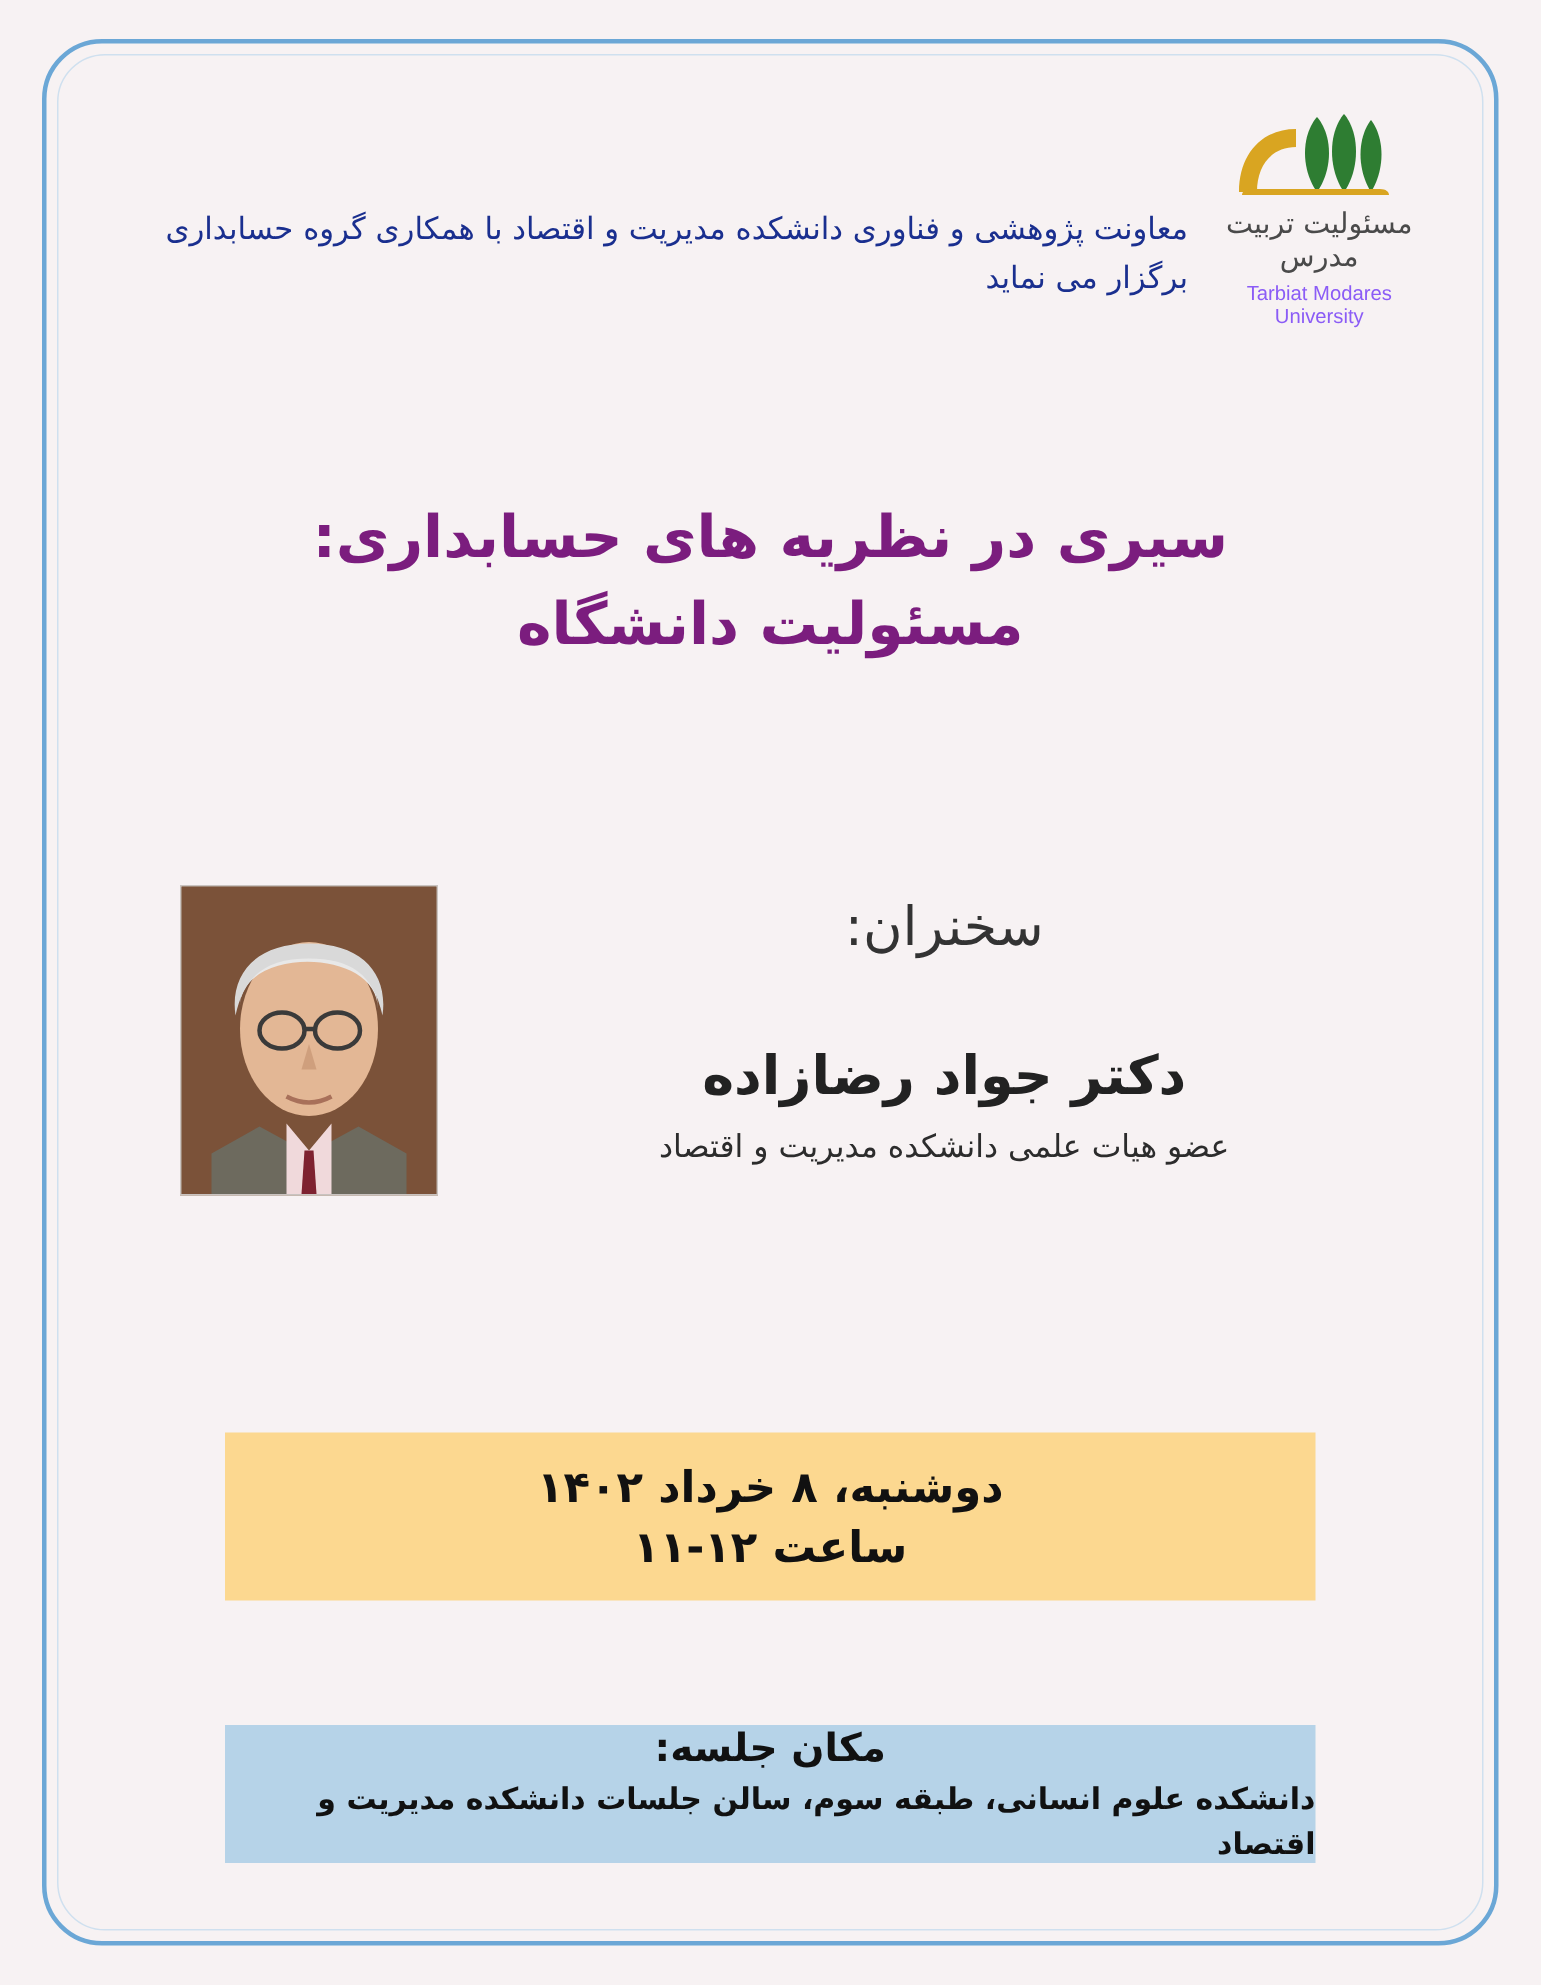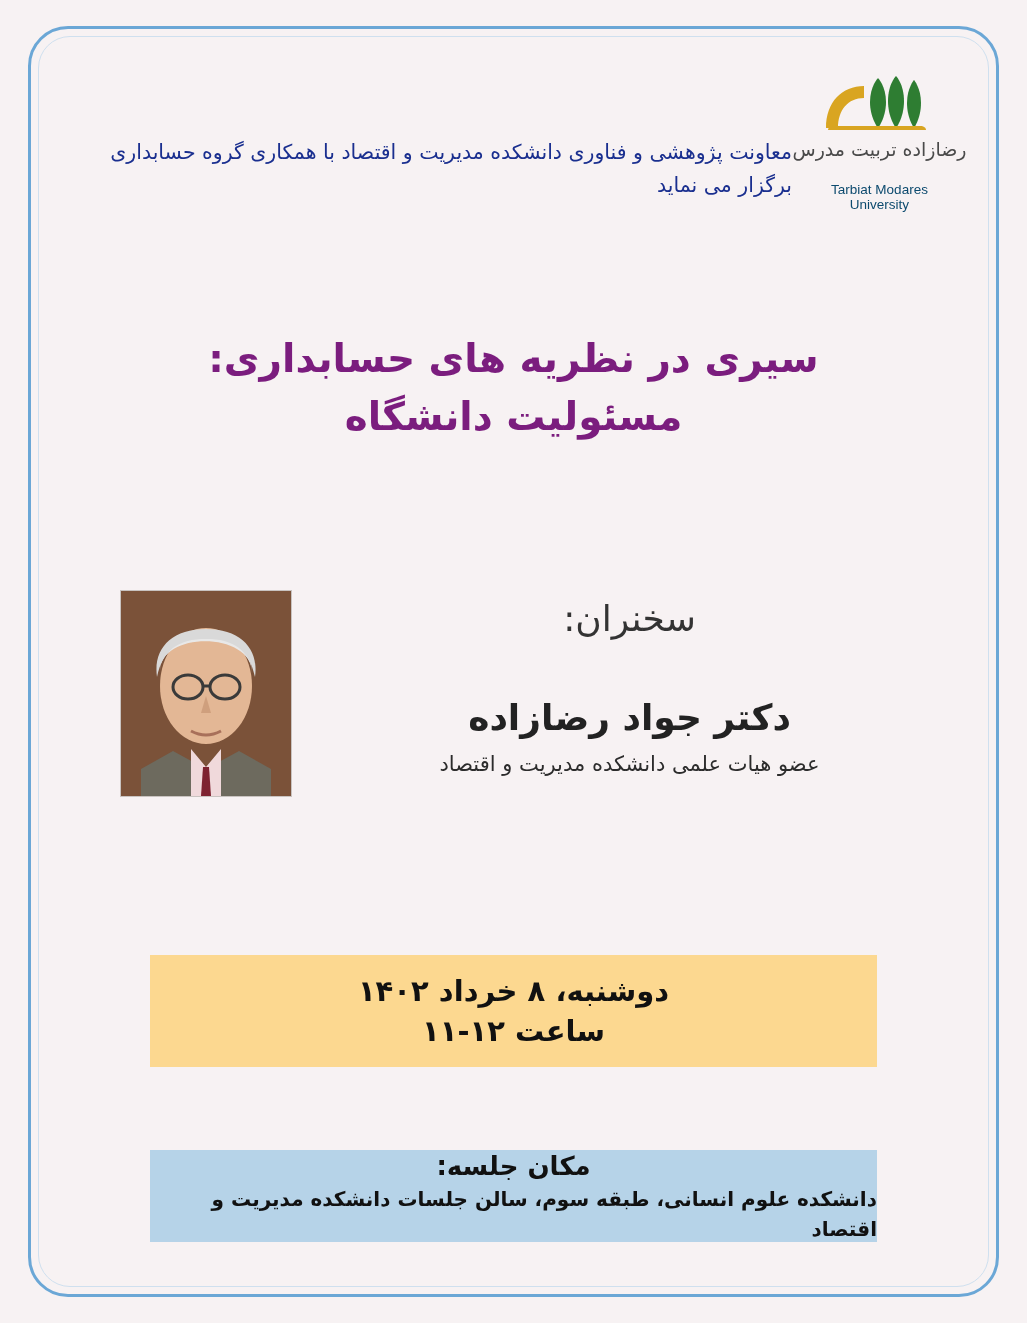--- a/index.html
+++ b/index.html
@@ -226,7 +226,7 @@
         <path d="M6 56 C6 30 22 14 44 14 L44 26 C28 26 18 38 18 56 Z" fill="#d9a521"></path>
         <path d="M8 58 C8 56 10 54 14 54 L100 54 C104 54 106 56 106 58 Z" fill="#d9a521"></path>
       </svg>
-      <div class="logo-fa">رضازاده تربیت مدرس</div>
+      <div class="logo-fa">مسئولیت تربیت مدرس</div>
       <div class="logo-en">
         <div>Tarbiat Modares</div>
         <div>University</div>

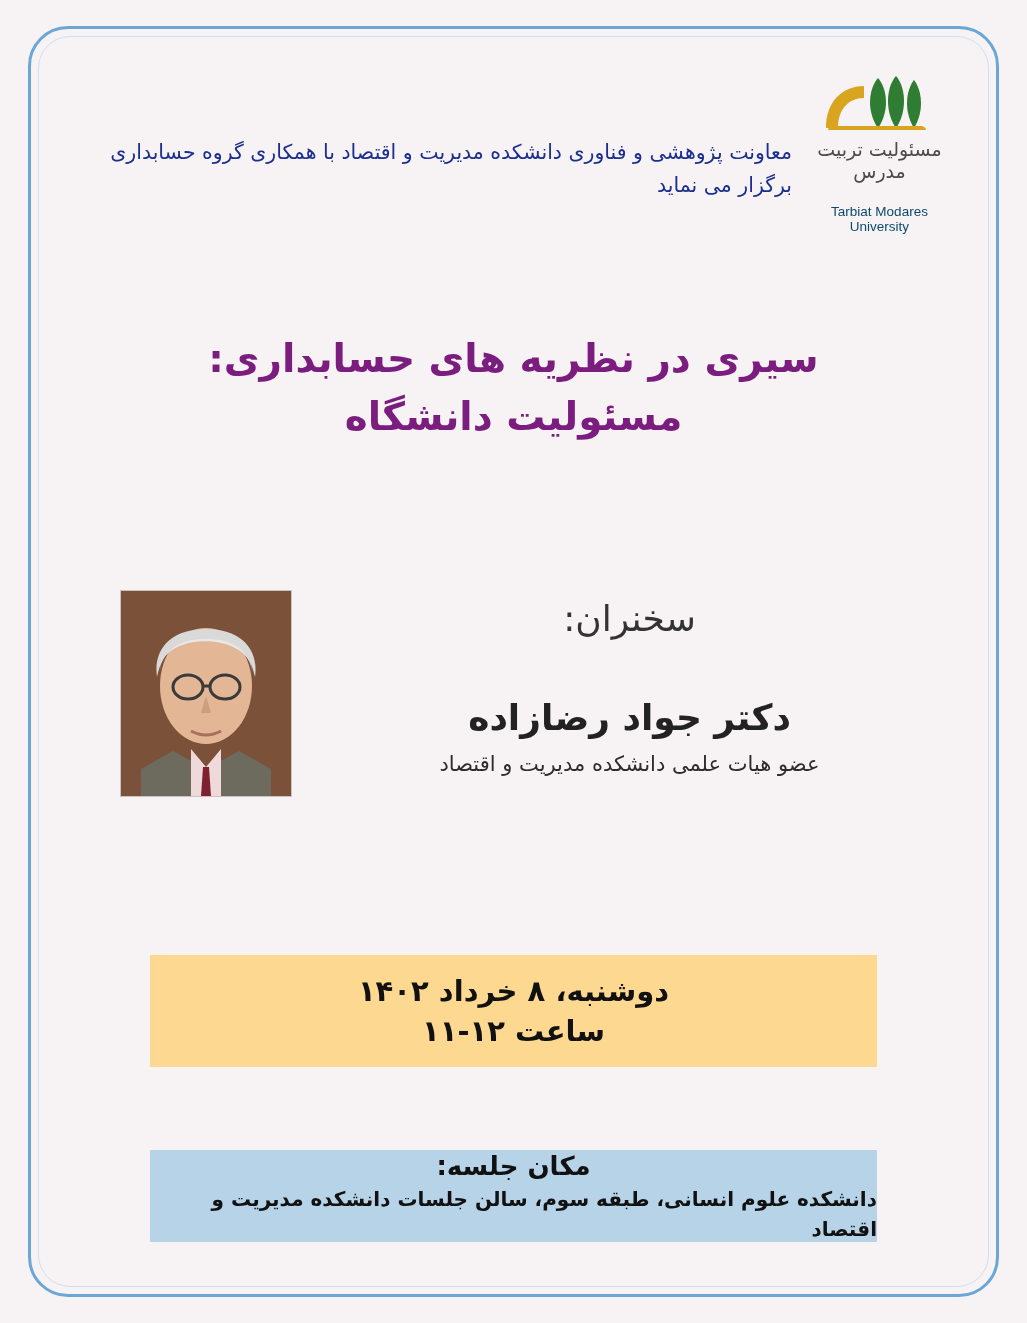--- a/index.html
+++ b/index.html
@@ -75,9 +75,9 @@
   .logo-en {
     font-size: 13.5px;
     line-height: 15px;
-    color: #0c4a6e;
+    color: #8b5cf6;
     font-family: "Liberation Sans", sans-serif;
-    margin-top: 22px;
+    margin-top: 6px;
     direction: ltr;
   }
   .org-line {

